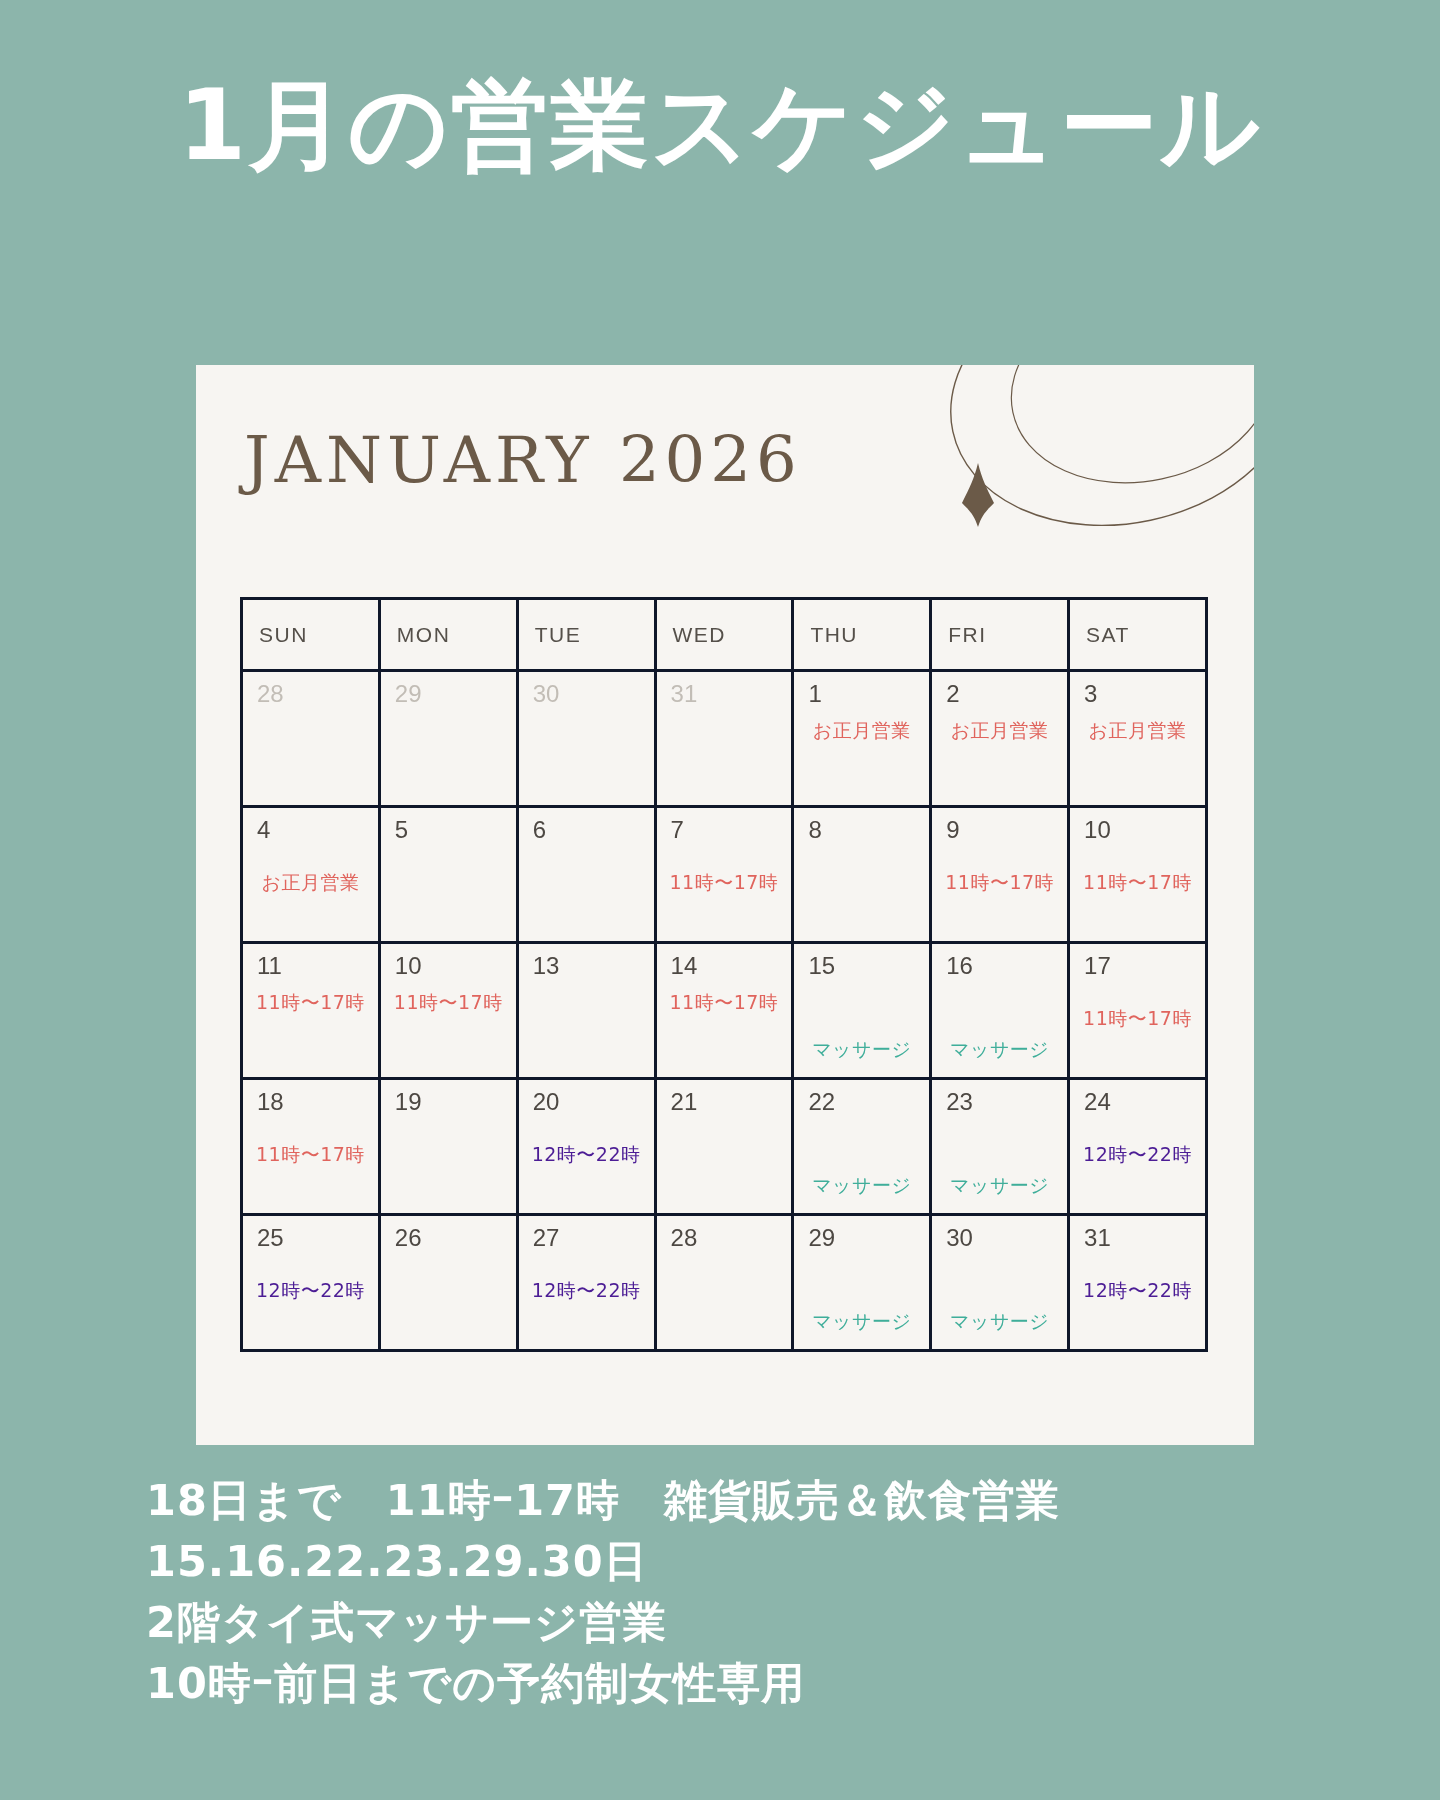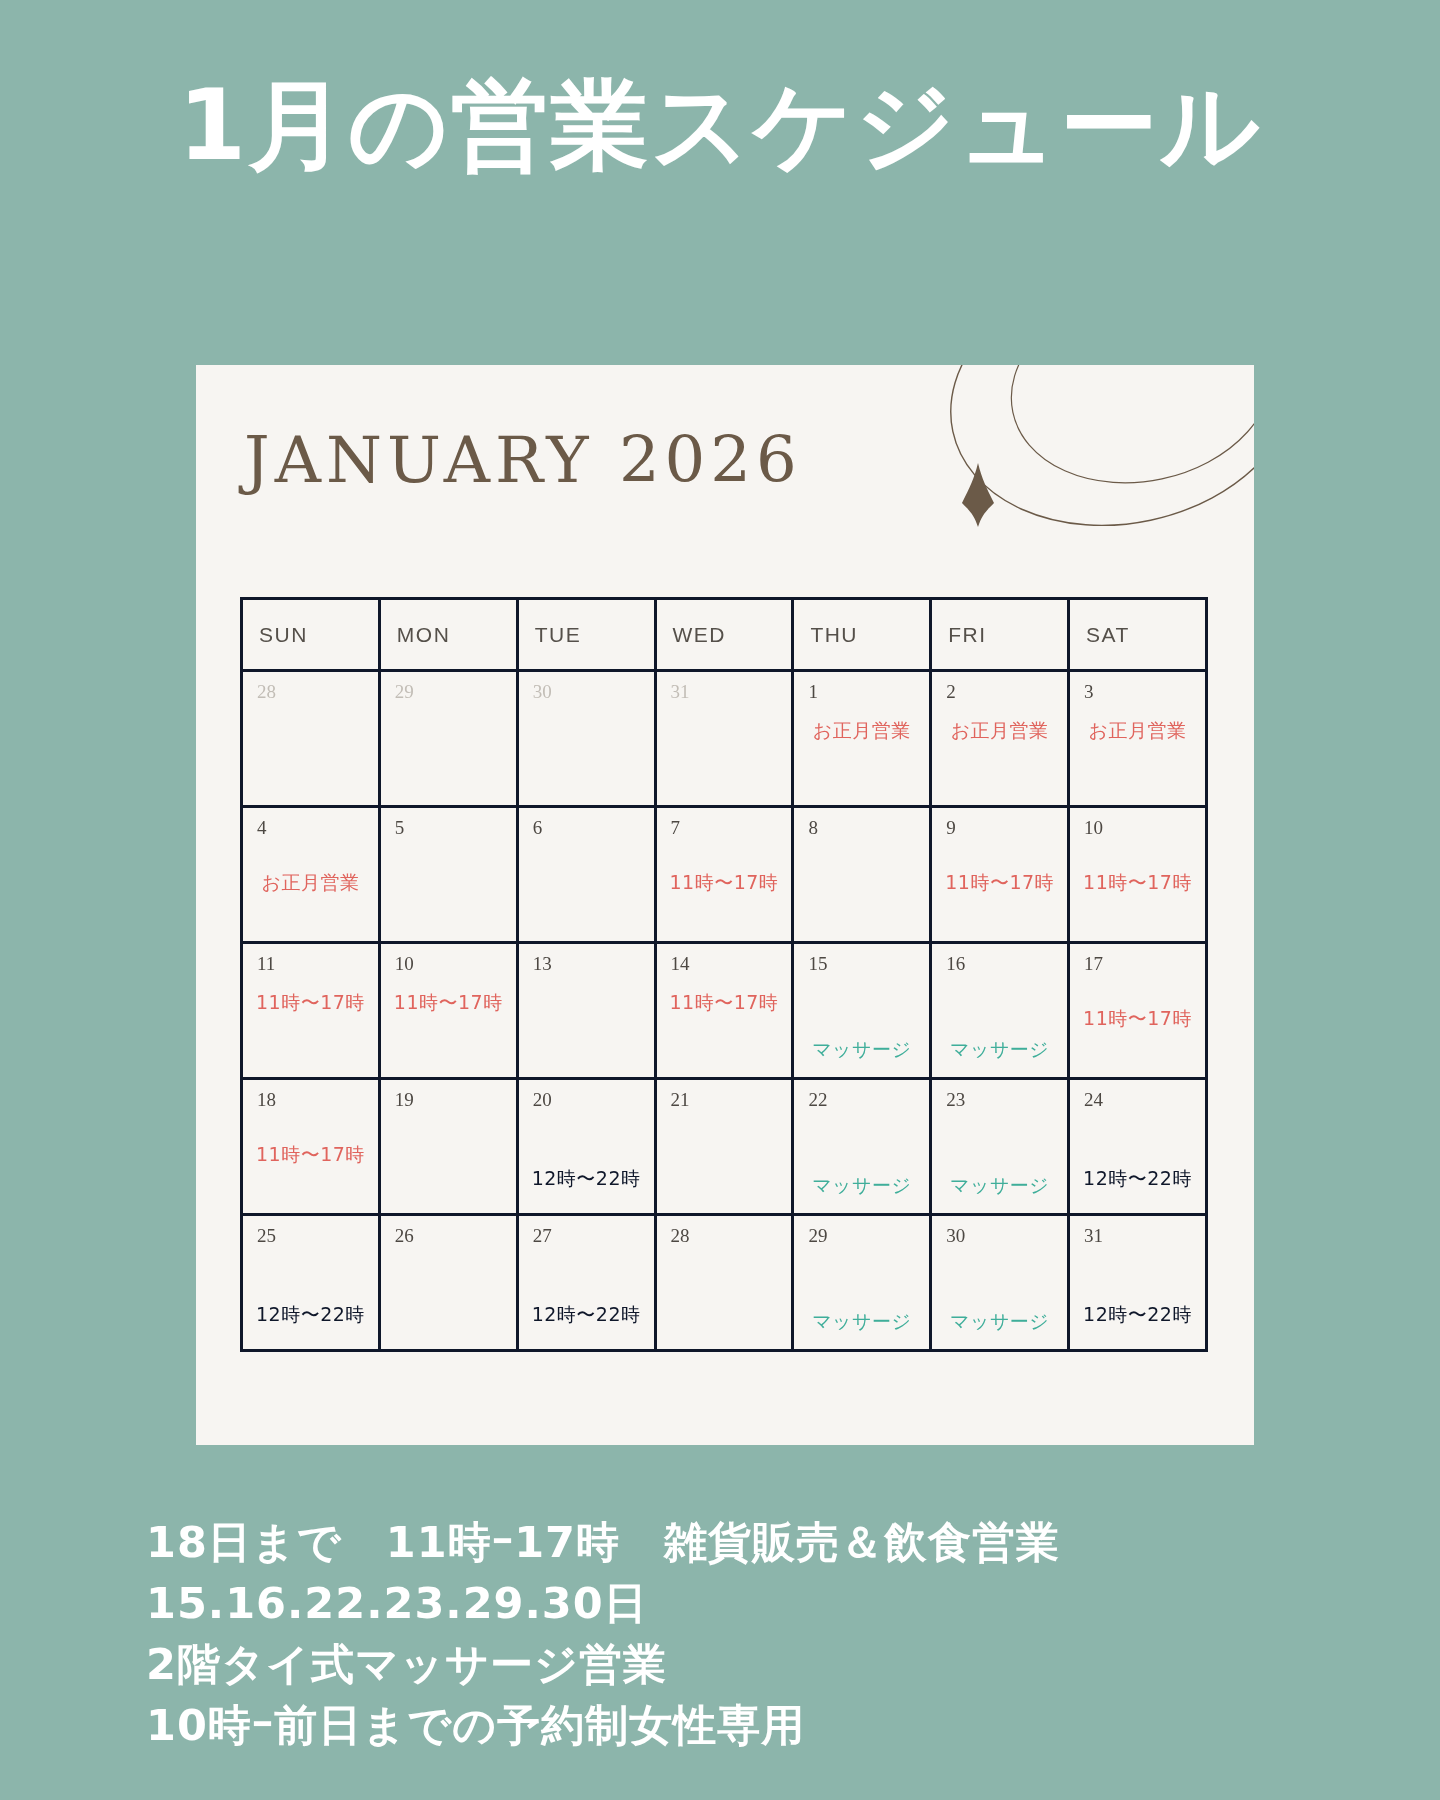--- a/index.html
+++ b/index.html
@@ -92,9 +92,9 @@
     position: relative;
   }
   .daynum {
-    font-size: 19px;
+    font-size: 24px;
     color: #4d4843;
-    font-family: Liberation Serif, serif;
+    font-family: Liberation Sans, sans-serif;
     line-height: 1;
   }
   .daynum.muted { color: #c2bdb6; }

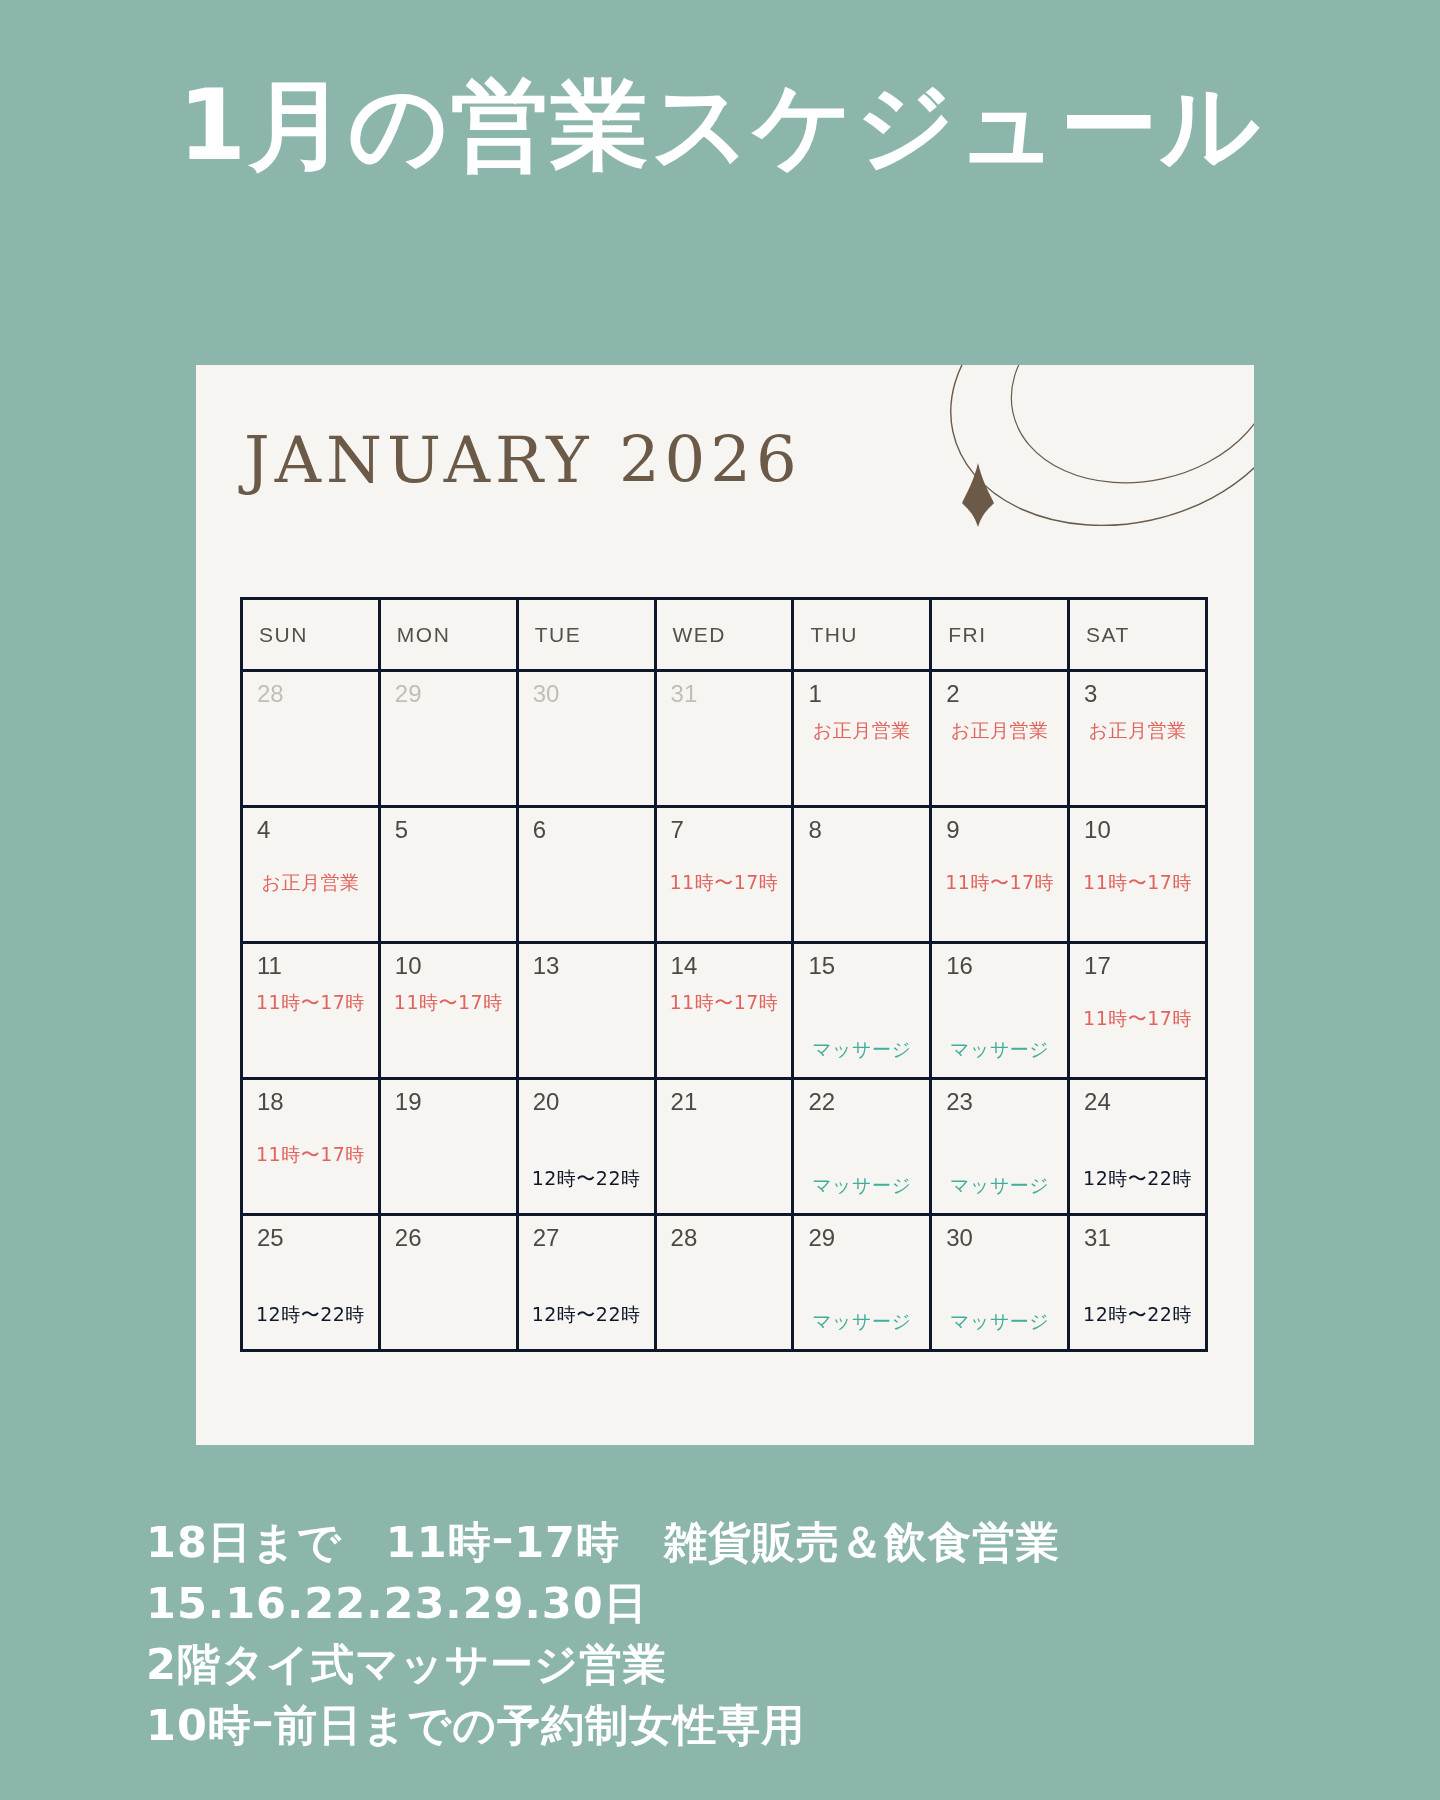--- a/index.html
+++ b/index.html
@@ -115,7 +115,7 @@
 
   .c-red    { color: #e0645d; }
   .c-green  { color: #3fae9a; text-align: center; }
-  .c-purple { color: #0f172a; margin-top: 24px; }
+  .c-purple { color: #4c1d95; }
 
   
   .footer {

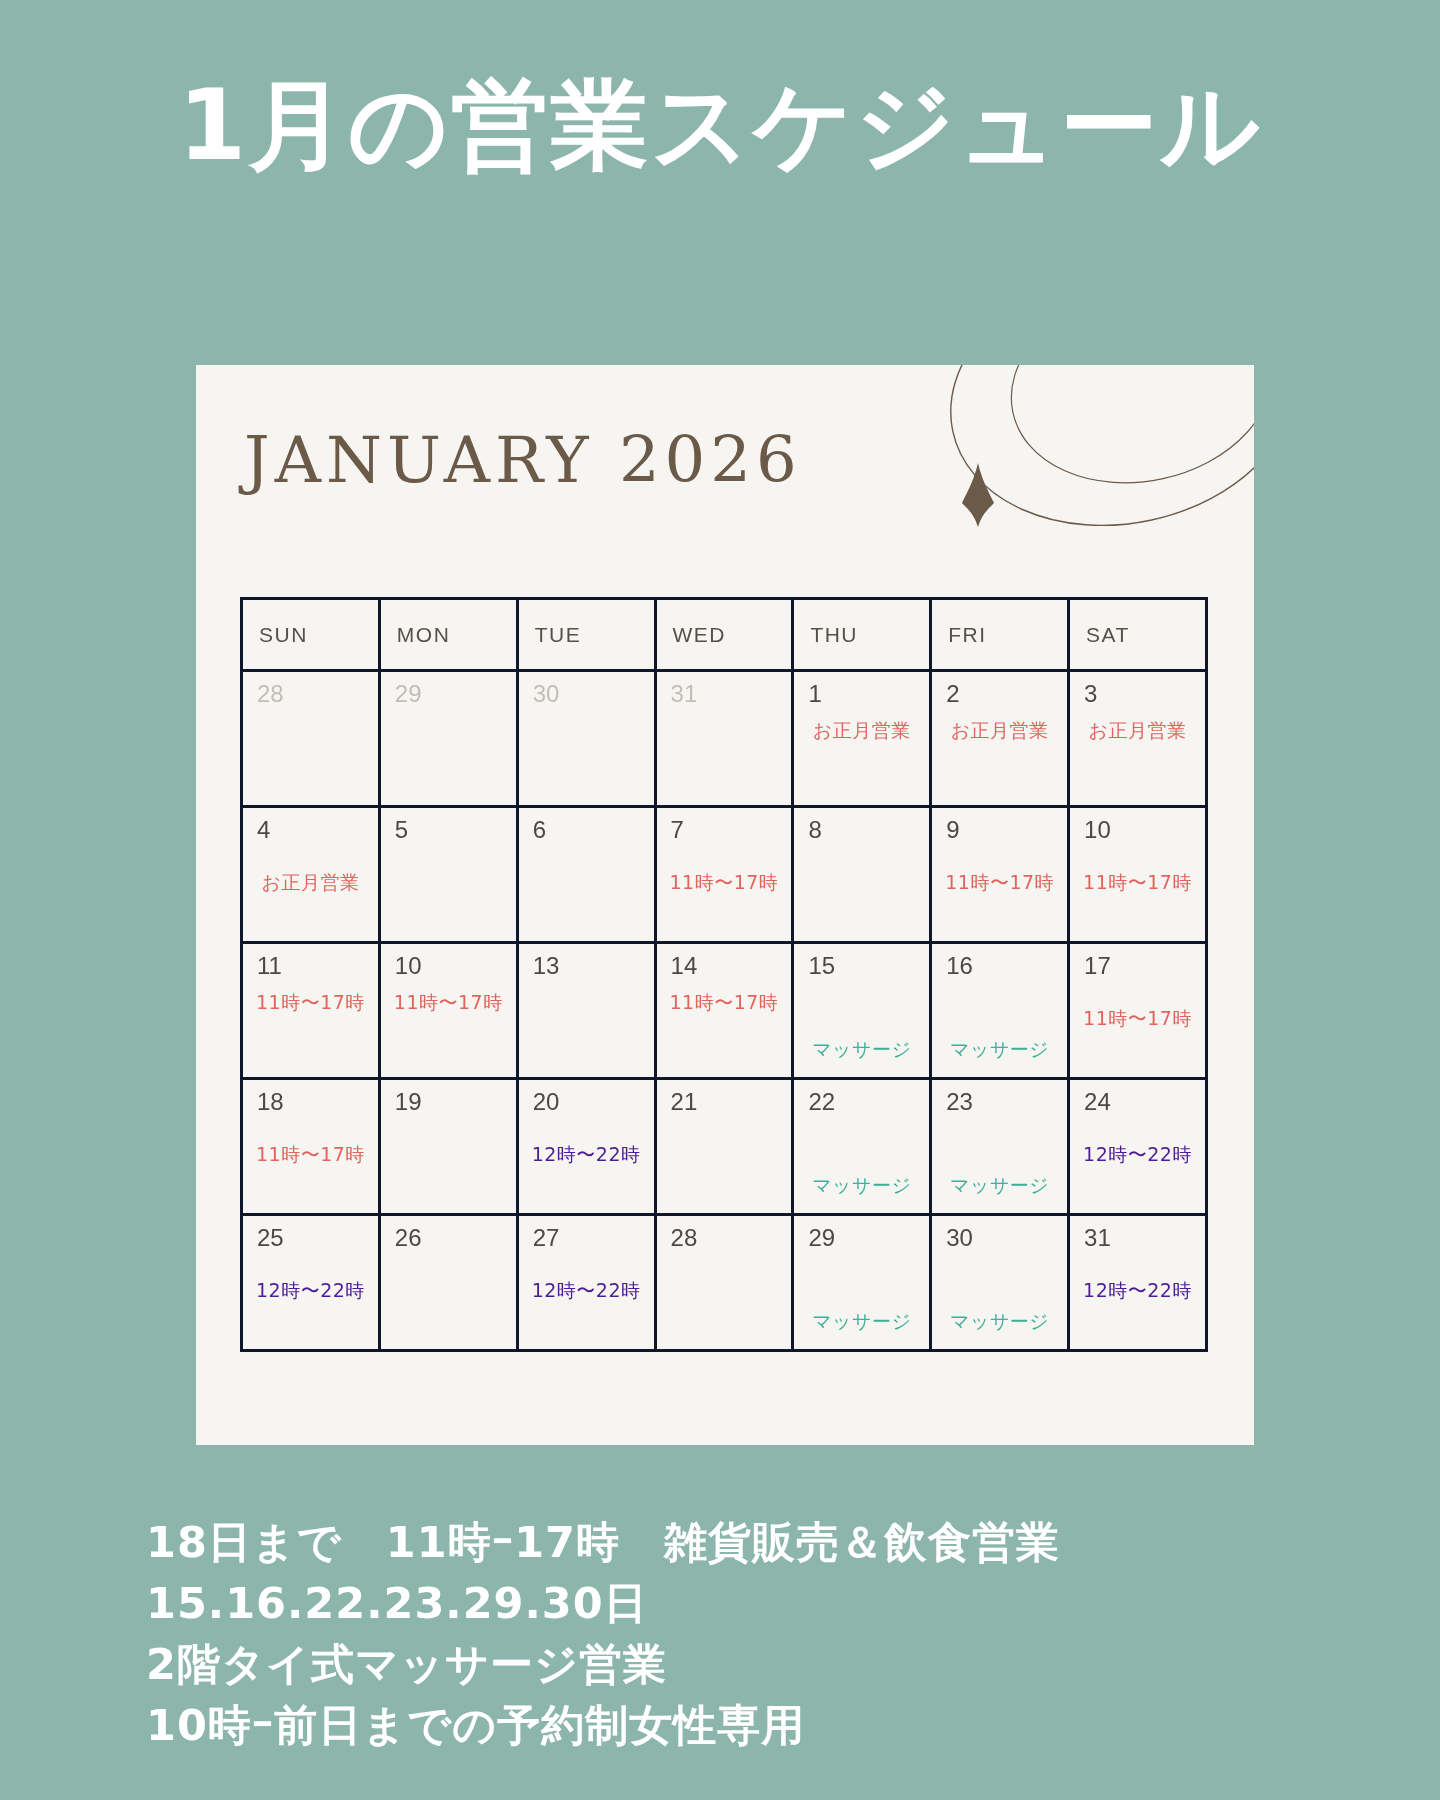--- a/index.html
+++ b/index.html
@@ -131,7 +131,6 @@
     letter-spacing: 1px;
     box-sizing: border-box;
     padding-left: 146px;
-    margin-top: 42px;
   }
   .footer .line { white-space: nowrap; }
 </style>

